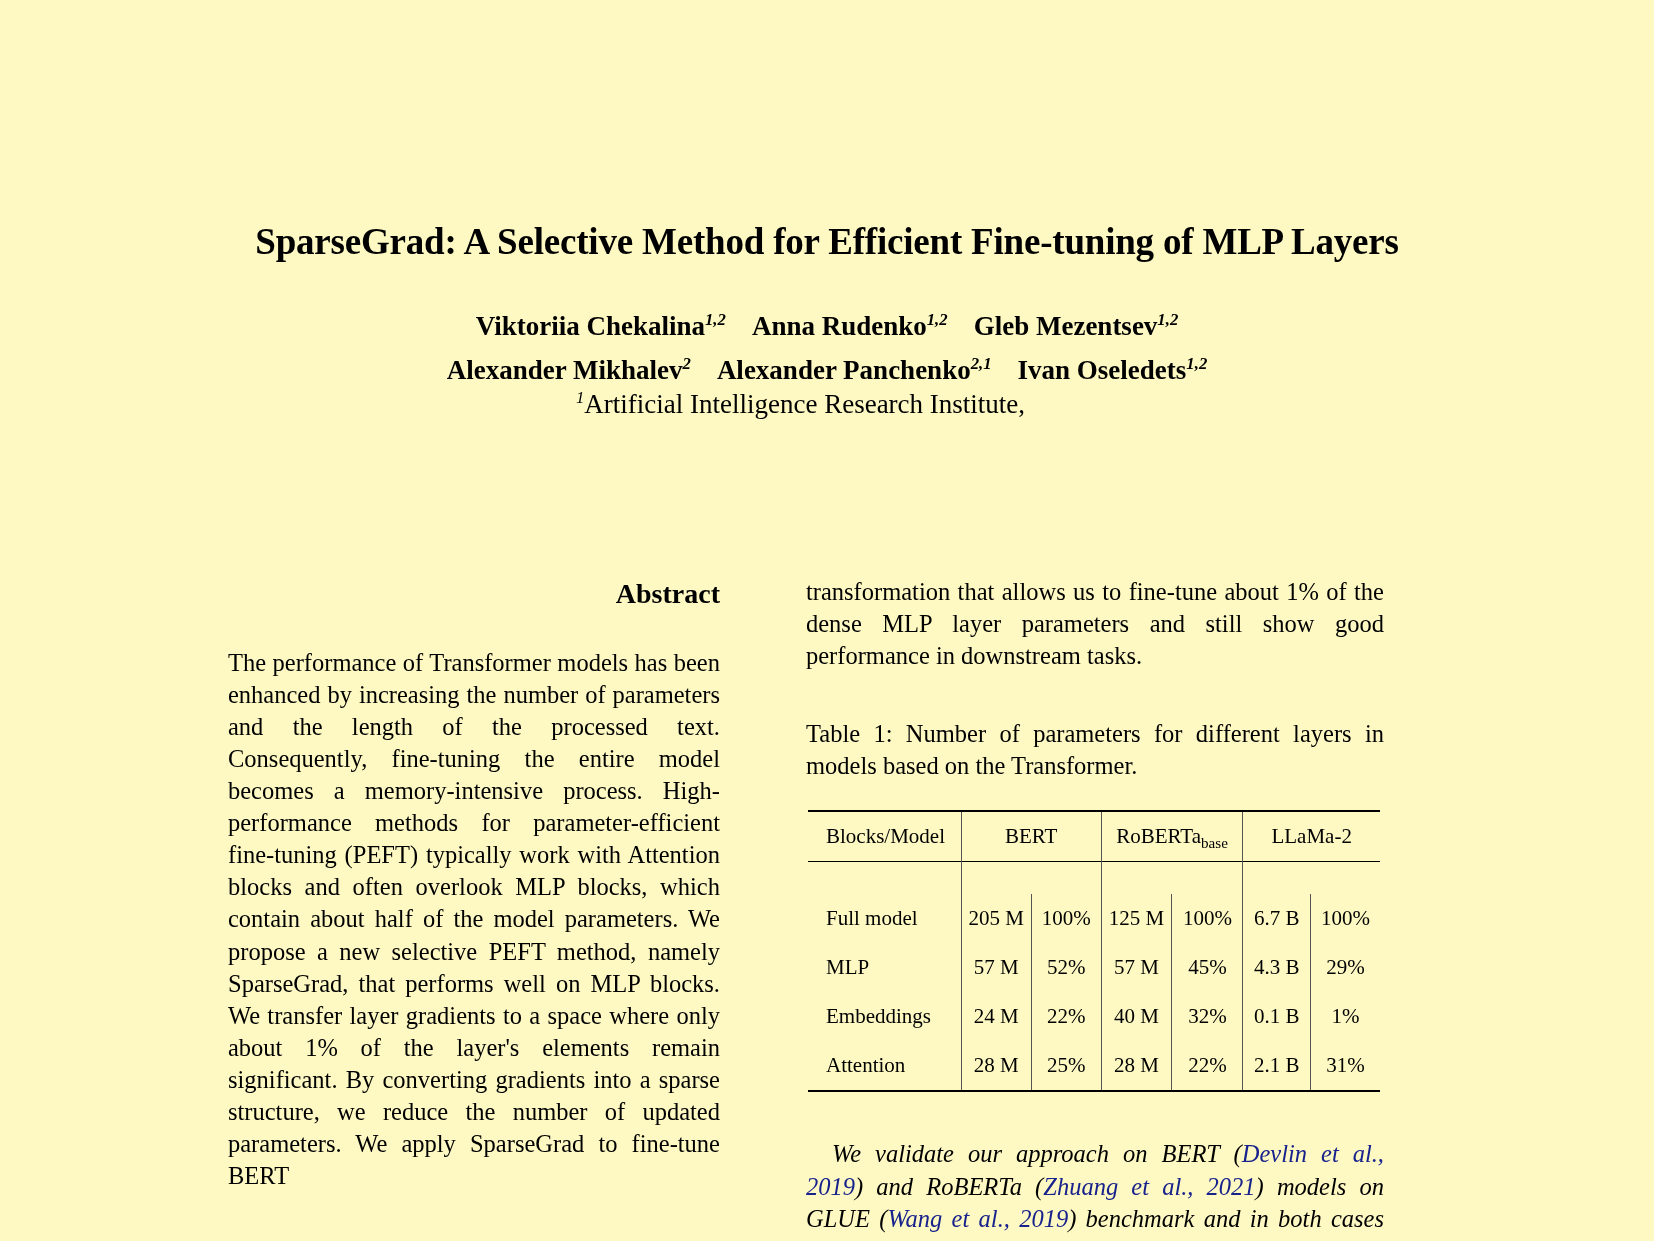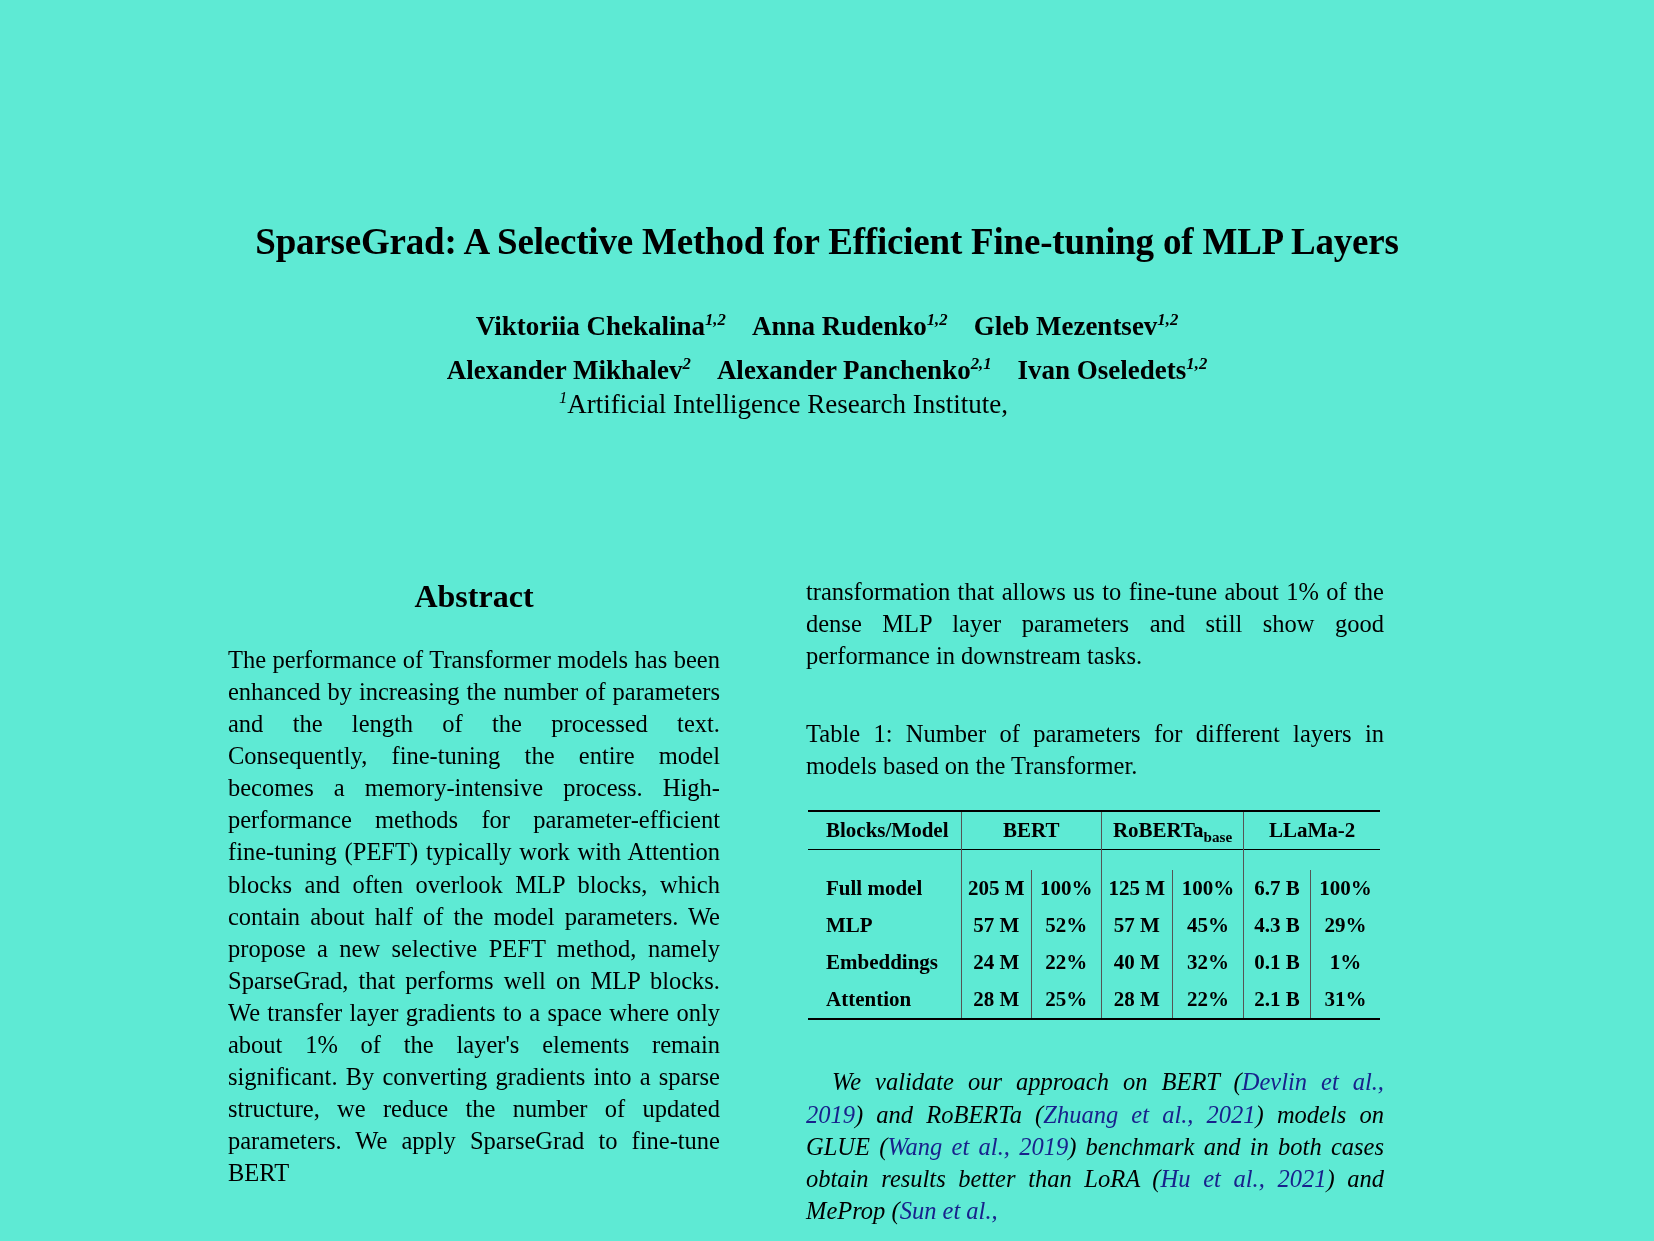--- a/index.html
+++ b/index.html
@@ -19,7 +19,7 @@
     position: relative;
     width: 1654px;
     height: 1241px;
-    background: #5eead4;
+    background: #fef9c3;
   }
   
   .title {

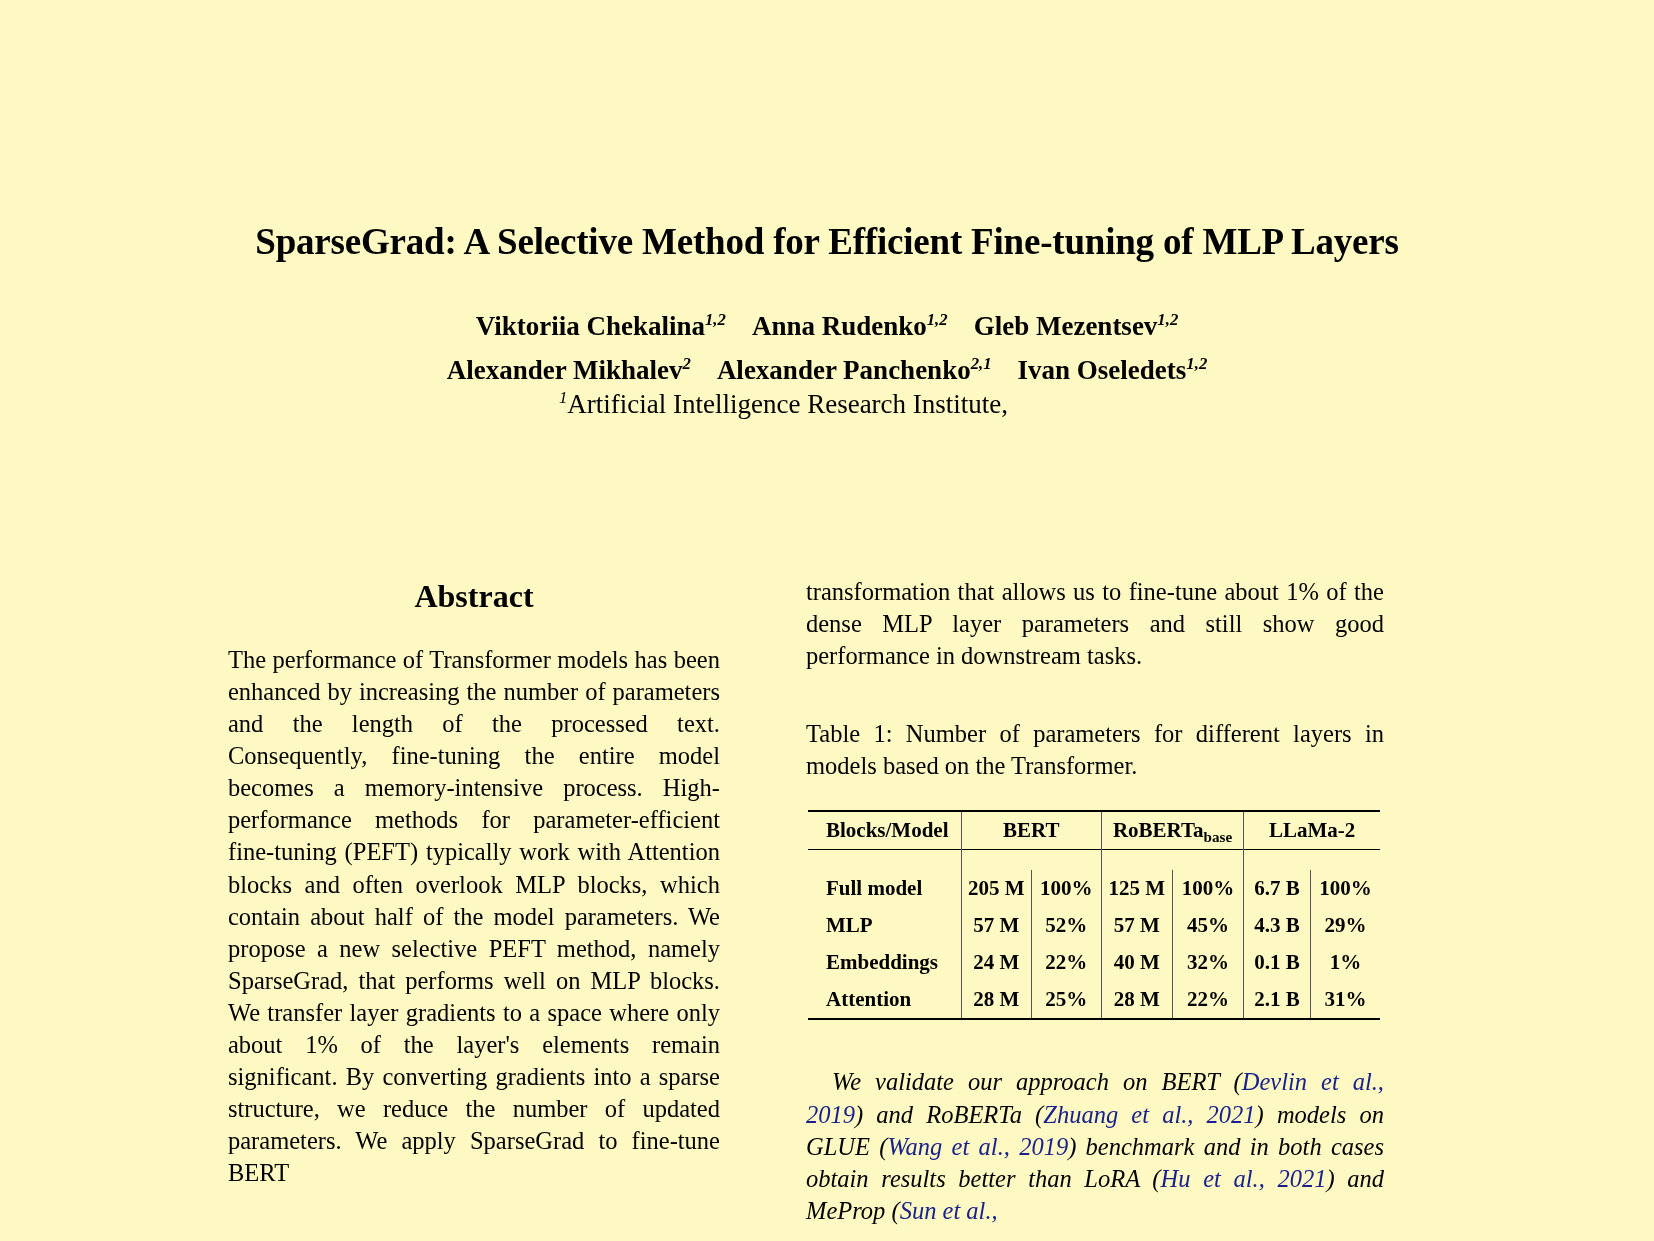--- a/index.html
+++ b/index.html
@@ -68,6 +68,7 @@
     font-size: 27px;
     font-weight: normal;
     line-height: 1.38;
+    padding-left: 17px;
   }
   .affils sup {
     font-weight: normal;

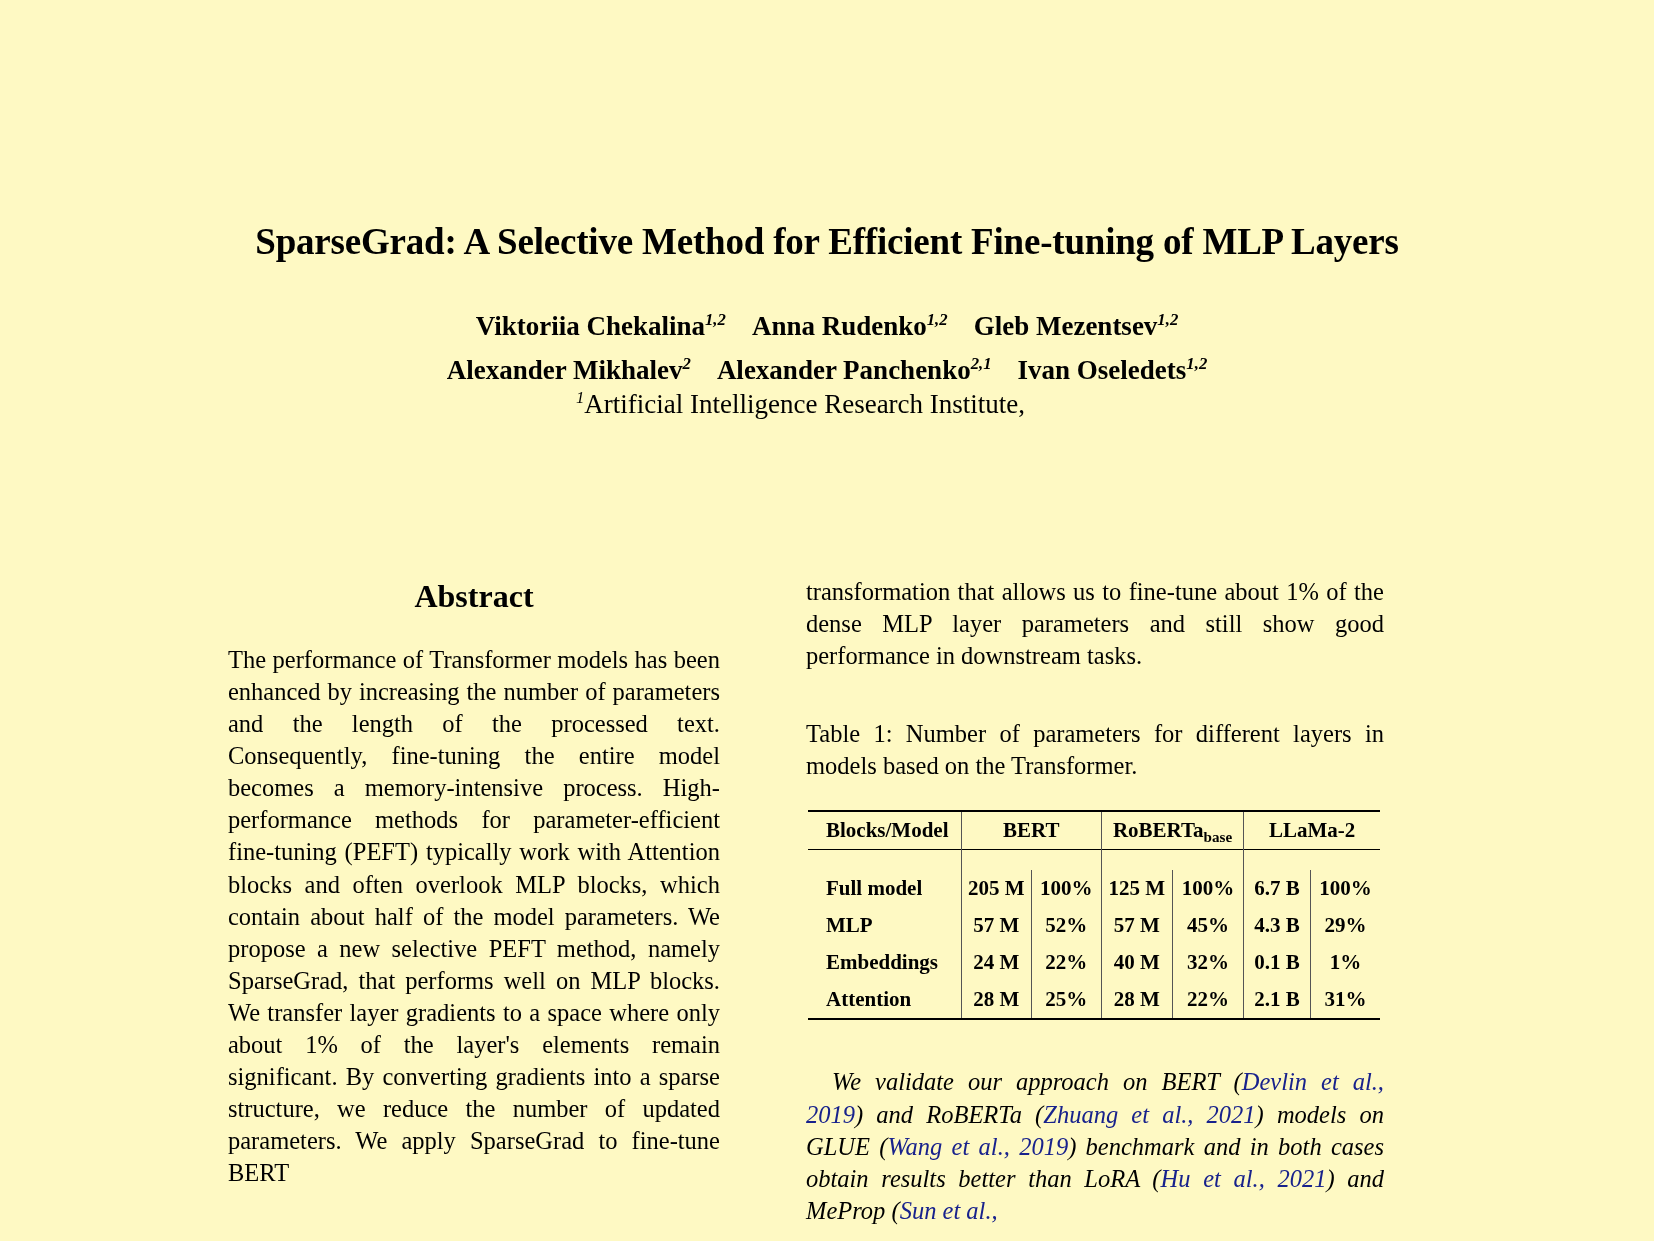--- a/index.html
+++ b/index.html
@@ -86,10 +86,10 @@
   .col-right { left: 806px; width: 578px; }
 
   .abstract-head {
-    text-align: center;
-    font-size: 32px;
-    font-weight: bold;
-    margin: 0 0 26px 0;
+    text-align: right;
+    font-size: 28px;
+    font-weight: bold;
+    margin: 0 0 34px 0;
   }
   p.para {
     margin: 0;

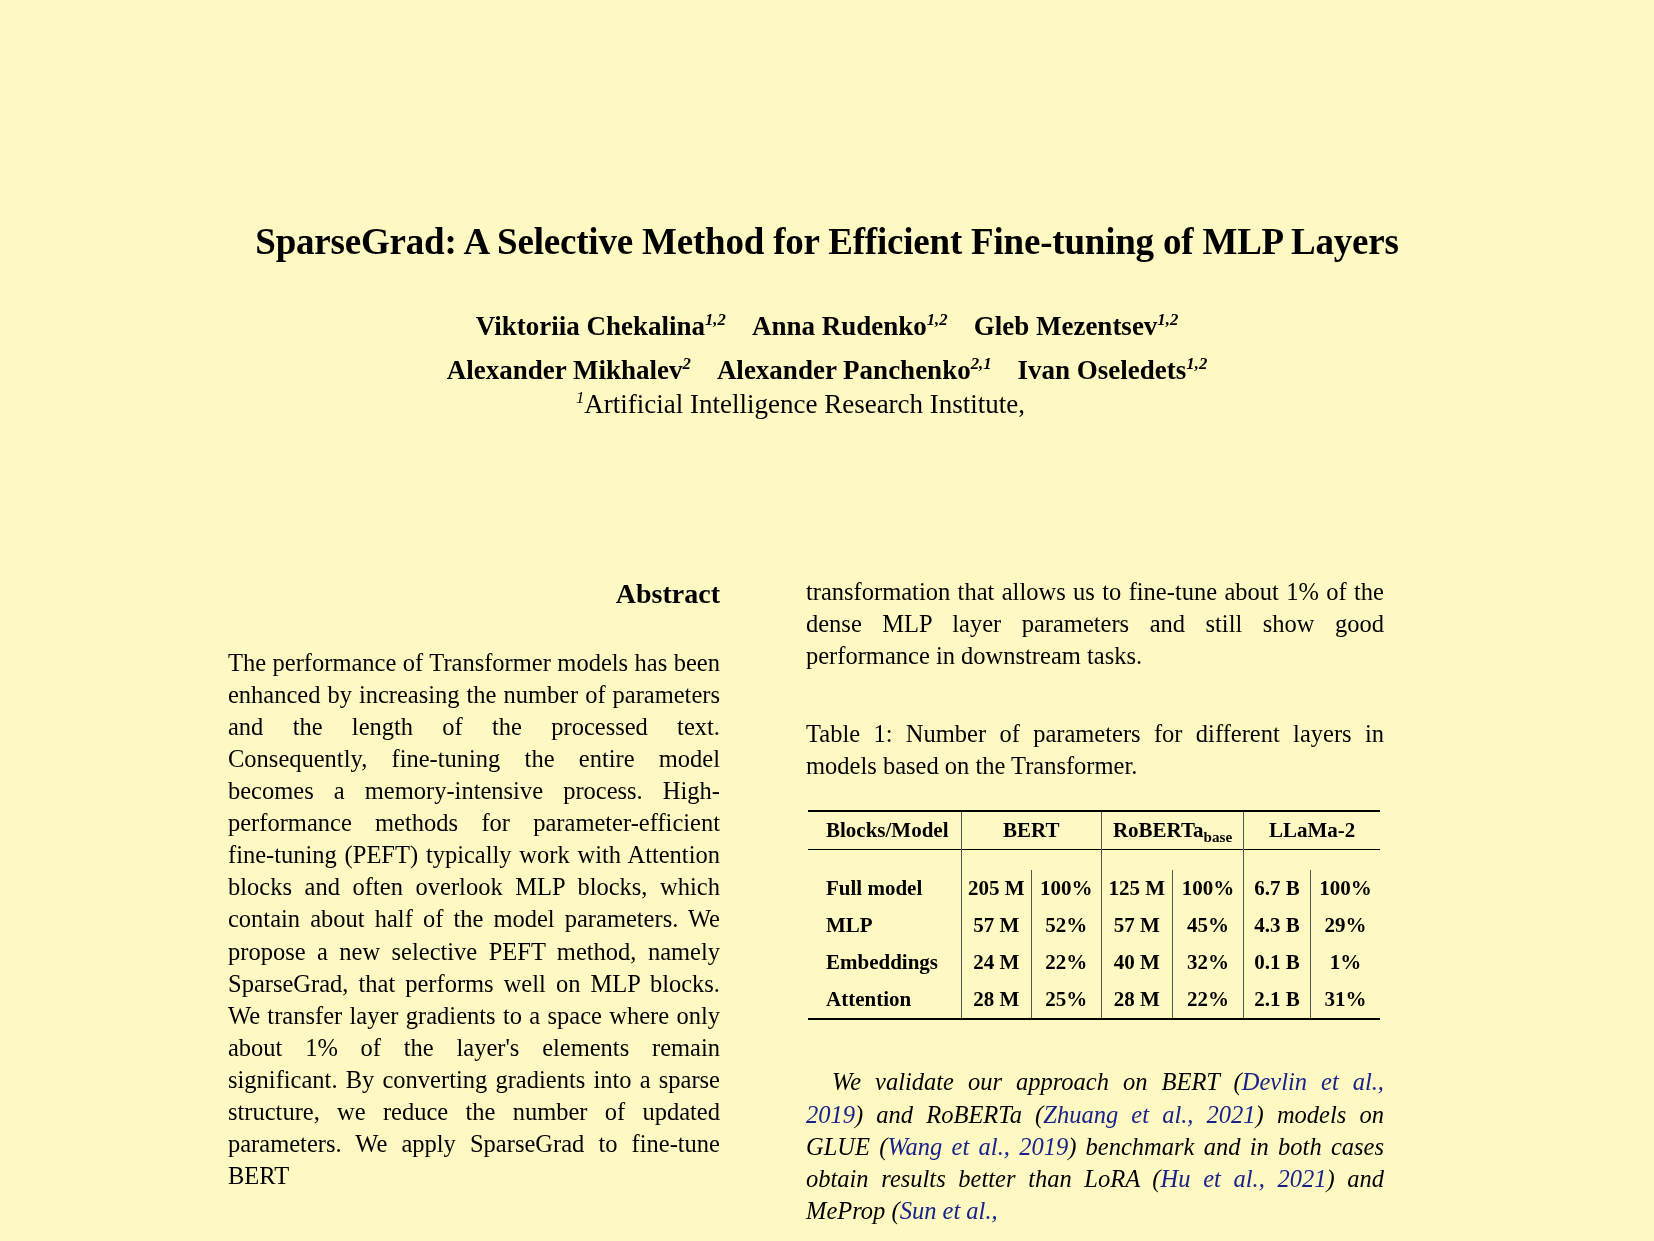--- a/index.html
+++ b/index.html
@@ -122,8 +122,8 @@
     line-height: 1.0;
   }
   table.params td, table.params th {
-    font-weight: bold;
-    padding: 8px 0;
+    font-weight: normal;
+    padding: 14px 0;
     white-space: nowrap;
   }
   .rule-top    { border-top: 2.6px solid #000; }

